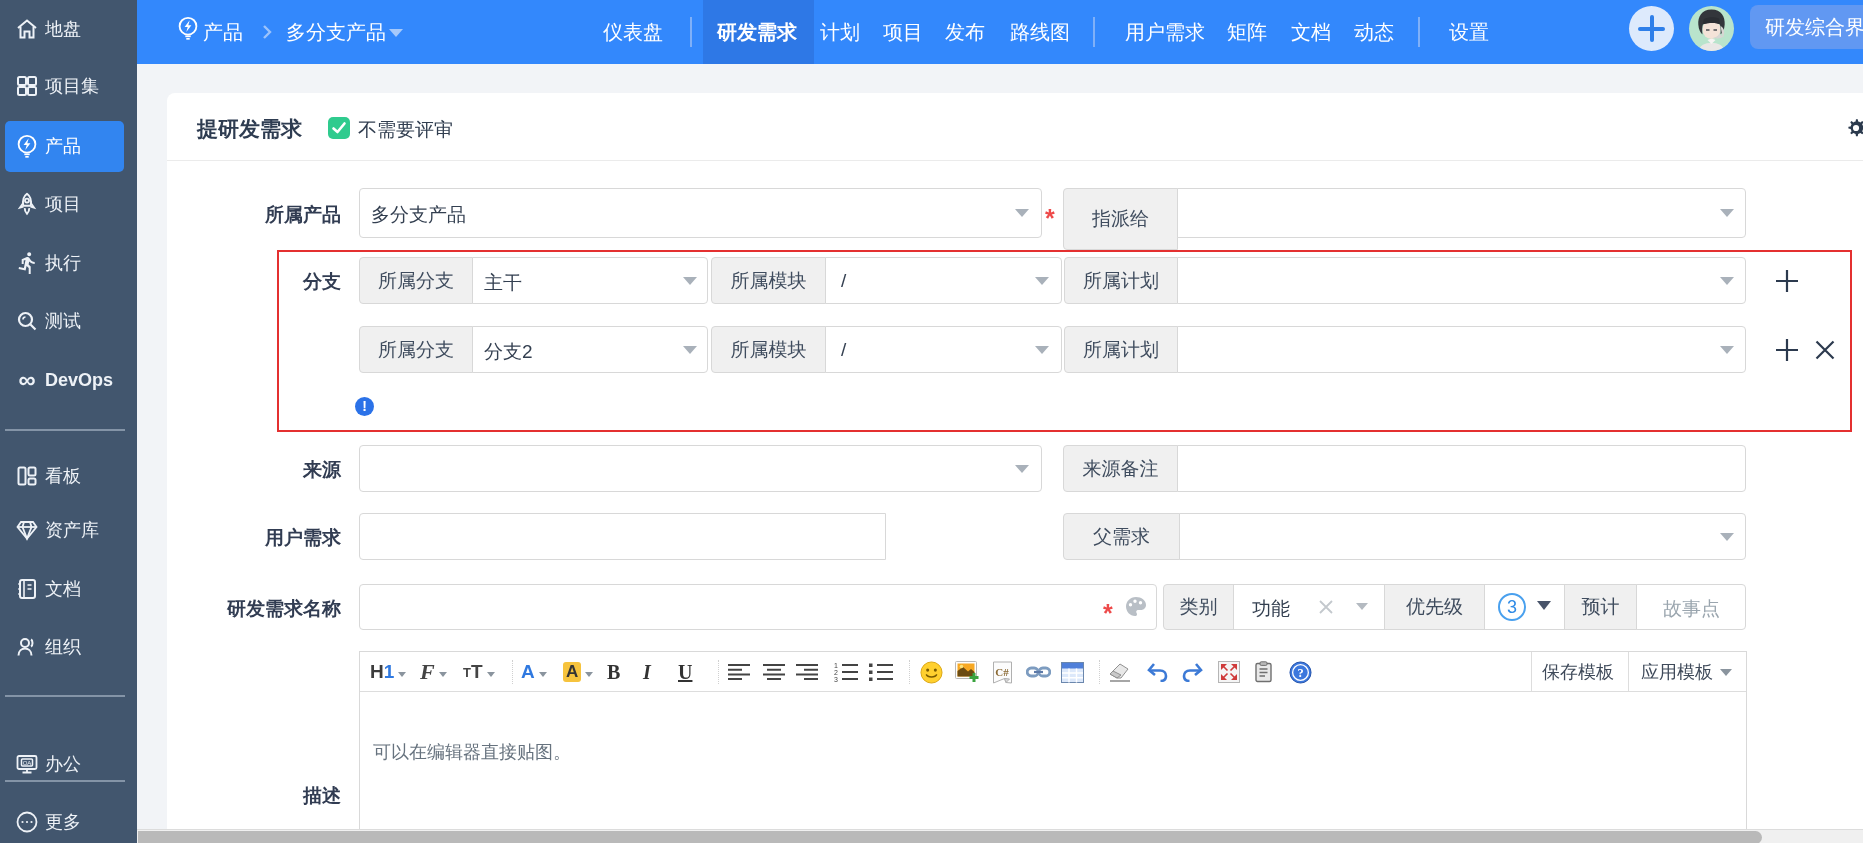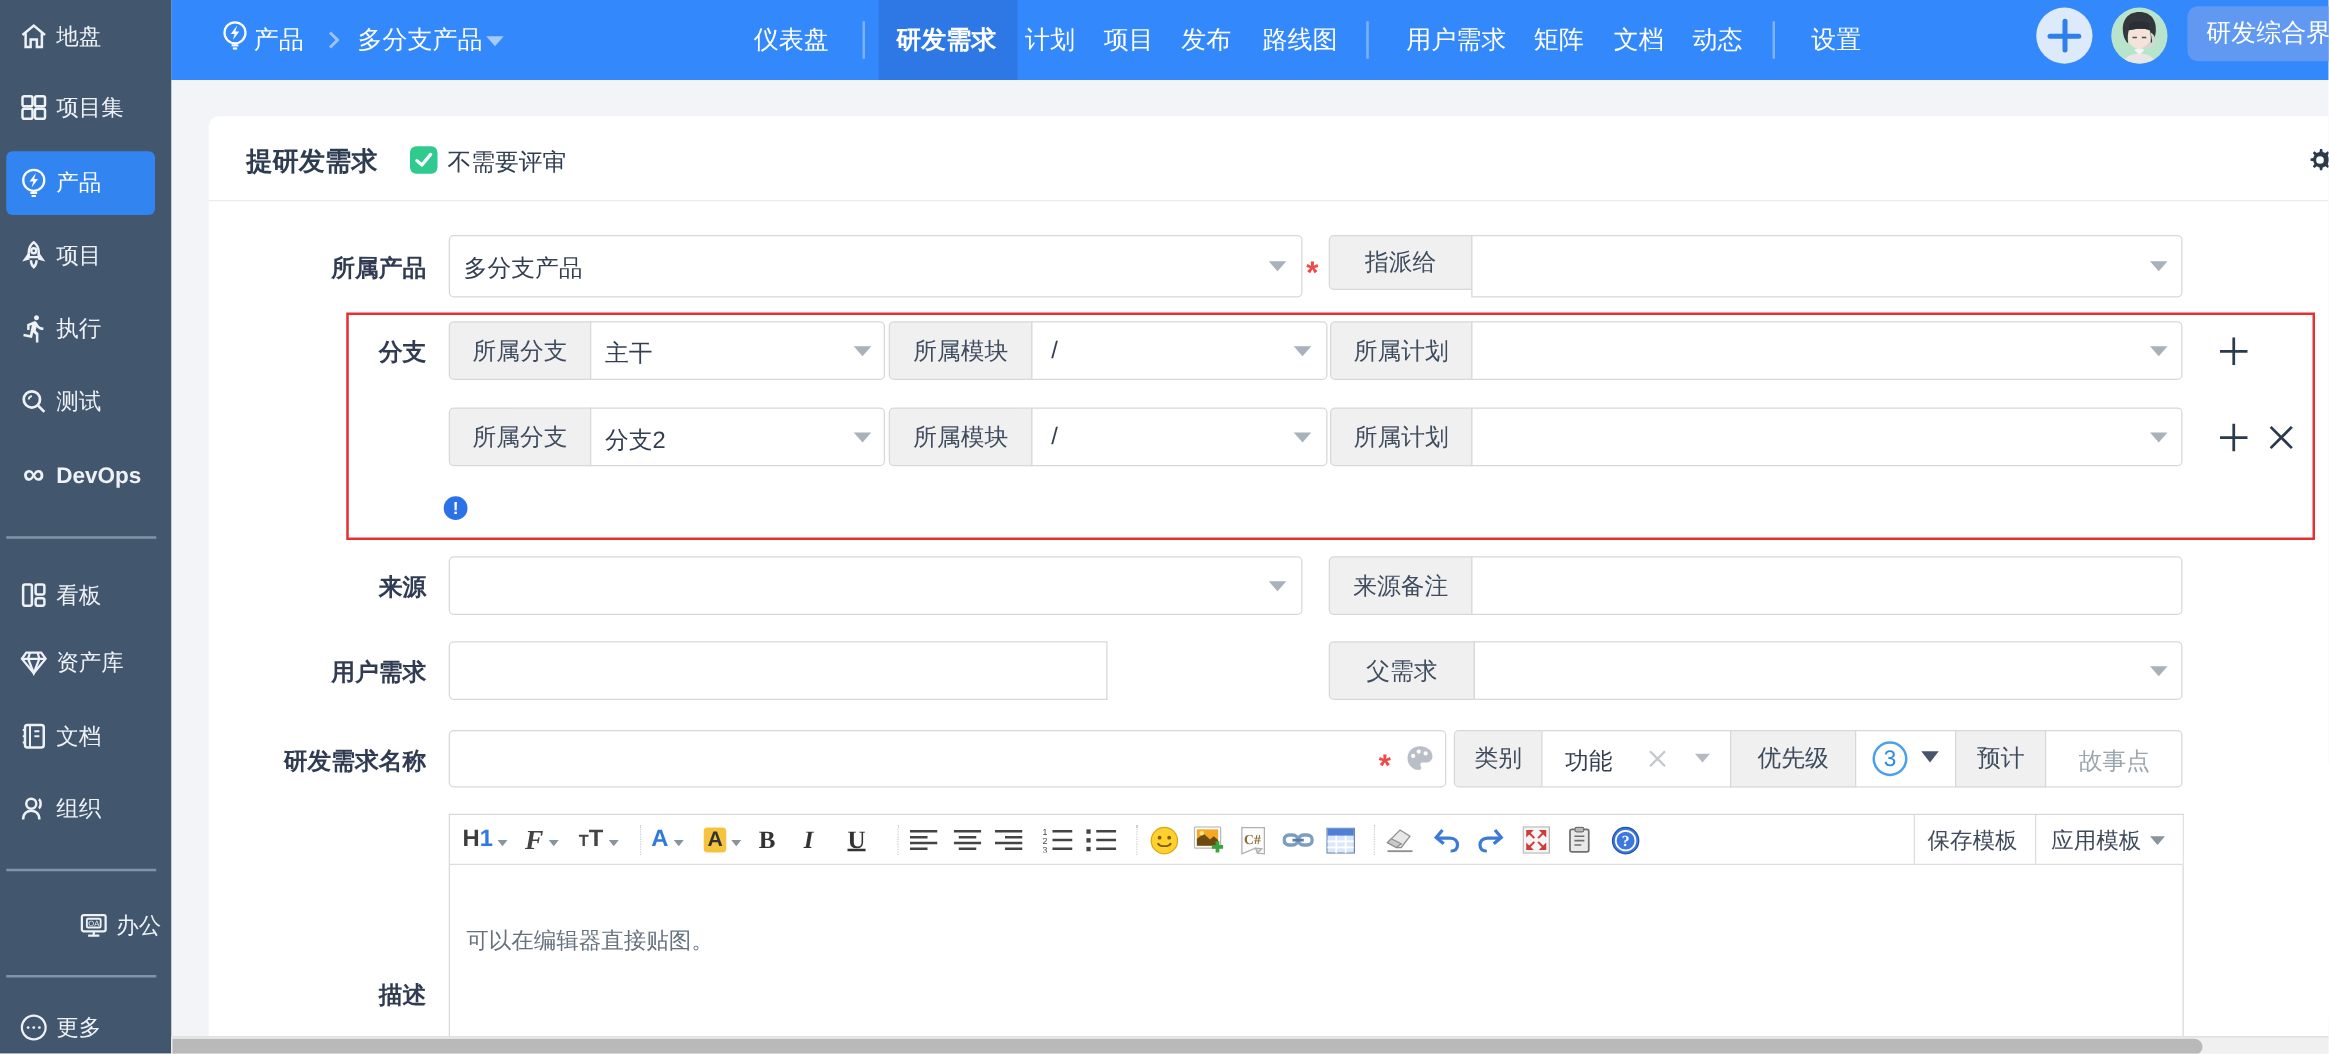--- a/index.html
+++ b/index.html
@@ -209,7 +209,7 @@
   <div class="itext" style="left:371px; top:202px;">多分支产品</div>
   <div class="caret" style="left:1015px; top:209px;"></div>
   <div class="abs" style="left:1045px; top:204px; color:#ee4a4a; font-size:25px; font-weight:bold;">*</div>
-  <div class="gbox" style="left:1063px; top:188px; width:115px; height:44px; border-radius:4px 0 0 4px;">指派给</div>
+  <div class="gbox" style="left:1063px; top:188px; width:115px; height:62px; border-radius:4px 0 0 4px;">指派给</div>
   <div class="box" style="left:1177px; top:188px; width:569px; height:50px; border-radius:0 4px 4px 0;"></div>
   <div class="caret" style="left:1720px; top:209px;"></div>
 

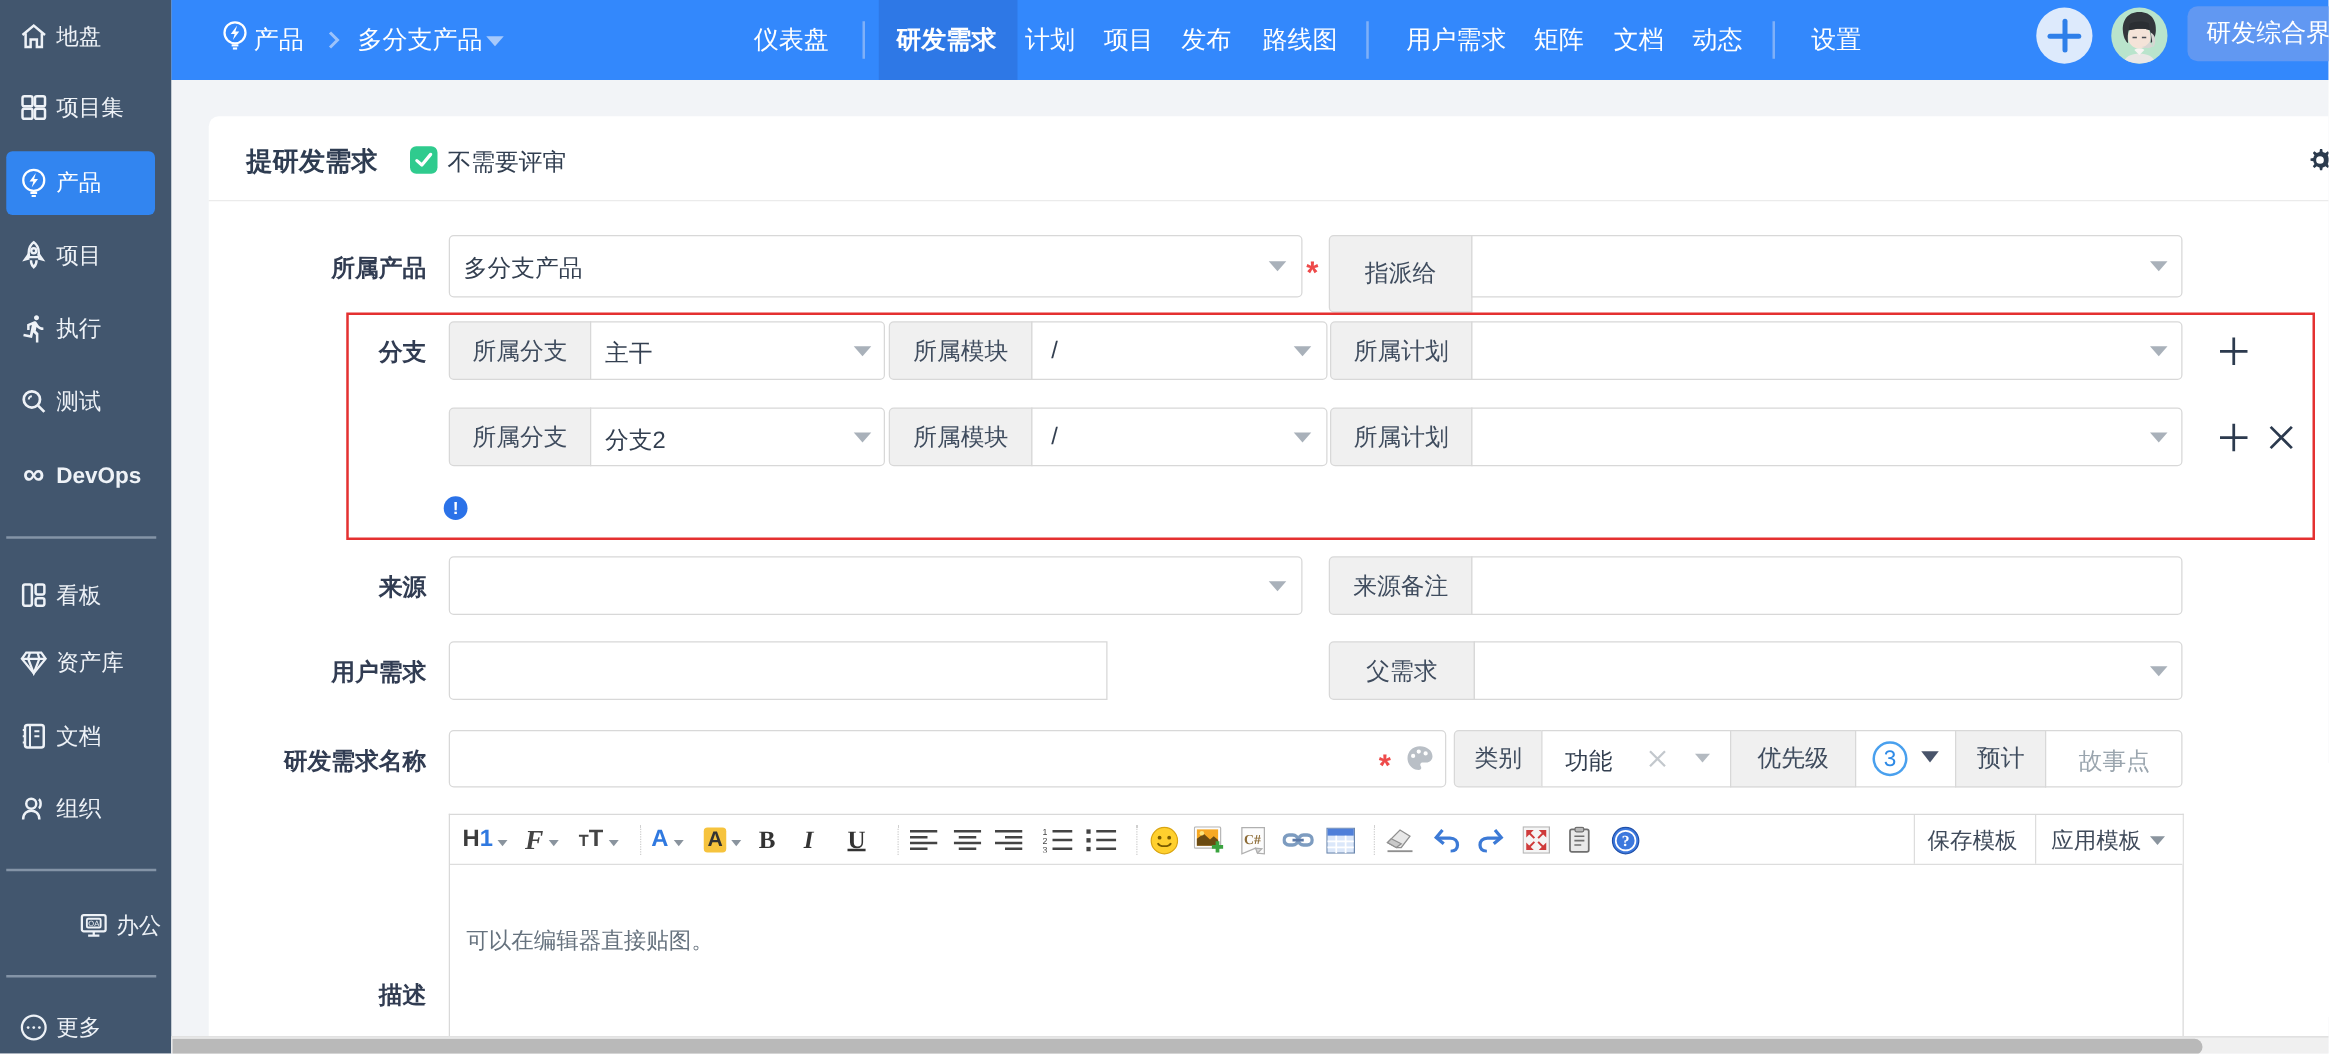--- a/index.html
+++ b/index.html
@@ -171,7 +171,7 @@
           </svg>
         </span>组织</div>
     <div class="sbdiv" style="top:695px;"></div>
-    <div class="sbitem" style="top:720px;margin-left:48px;"><span class="ic">
+    <div class="sbitem" style="top:744px;"><span class="ic">
           <svg width="24" height="24" viewBox="0 0 24 24" fill="none" stroke="#eef2f7" stroke-width="1.8">
             <rect x="2.5" y="4" width="19" height="13" rx="1.5"></rect>
             <rect x="6.5" y="7" width="11" height="7" rx="1" stroke-width="1.5"></rect>

